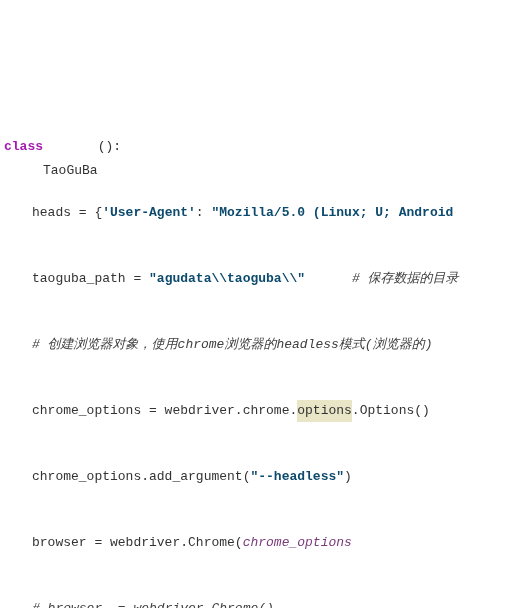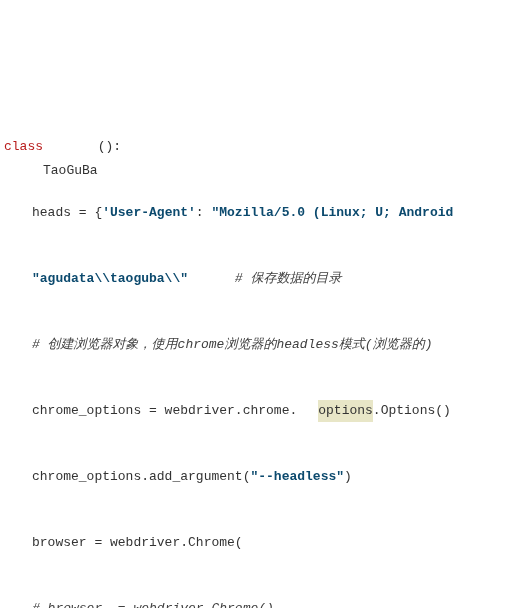--- a/index.html
+++ b/index.html
@@ -24,7 +24,7 @@
   }
   .indent0 { padding-left: 0; }
   .indent1 { padding-left: 28px; }
-  .kw { color: #b91c1c; font-weight: normal; }
+  .kw { color: #a21caf; font-weight: bold; }
   .cls { color: #333333; margin-top: 47px; }
   .str { color: #0c4a6e; font-weight: bold; }
   .cmt { color: #404040; font-style: italic; }

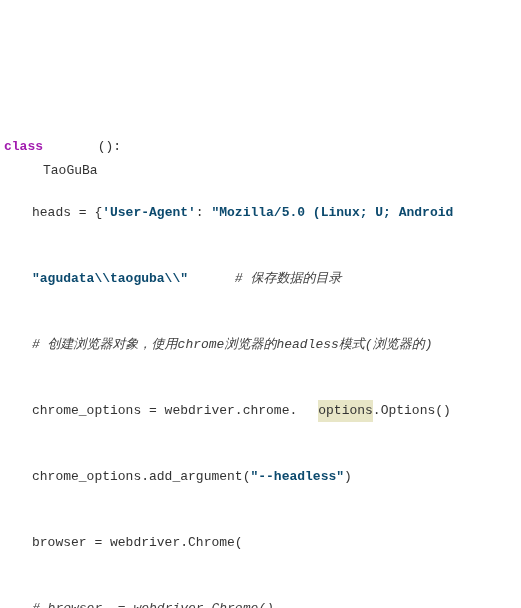--- a/index.html
+++ b/index.html
@@ -43,7 +43,7 @@
 
 <div class="line indent1"><span>heads = {</span><span class="str">'User-Agent'</span><span>: </span><span class="str">"Mozilla/5.0 (Linux; U; Android</span></div>
 
-<div class="line indent1"><span class="str">"agudata\\taoguba\\"</span><span>      </span><span class="cmt"># 保存数据的目录</span></div>
+<div class="line indent1"><span>taoguba_path = </span><span class="str">"agudata\\taoguba\\"</span><span>      </span><span class="cmt"># 保存数据的目录</span></div>
 
 <div class="line indent1"><span class="cmt"><span># 创建浏览器对象，使用</span><span class="cmt-em">chrome</span><span>浏览器的</span><span class="cmt-em">headless</span><span>模式(浏览器的)</span></span></div>
 

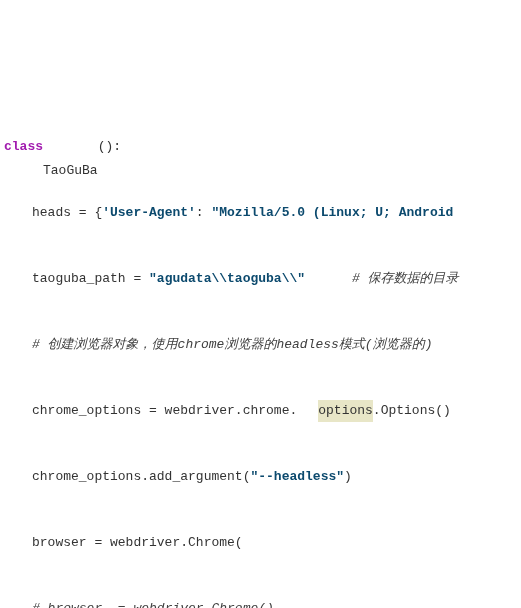--- a/index.html
+++ b/index.html
@@ -30,7 +30,7 @@
   .cmt { color: #404040; font-style: italic; }
   .cmt-em { font-style: italic; }
   .param { color: #7a3a7a; font-style: italic; }
-  .hl { background: #e8e6c7; margin-left: 21px; }
+  .hl { background: #e8e6c7; }
 </style>
 </head>
 <body>

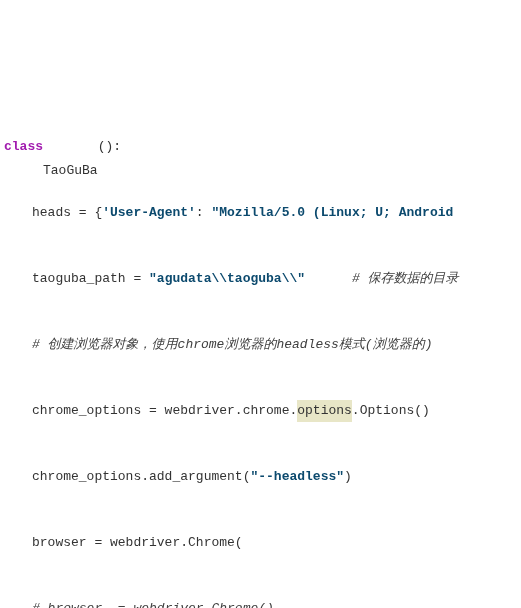--- a/index.html
+++ b/index.html
@@ -51,7 +51,7 @@
 
 <div class="line indent1"><span>chrome_options.add_argument(</span><span class="str">"--headless"</span><span>)</span></div>
 
-<div class="line indent1"><span>browser = webdriver.Chrome(</span></div>
+<div class="line indent1"><span>browser = webdriver.Chrome(</span><span class="param">chrome_options</span></div>
 
 <div class="line indent1"><span class="cmt"><span># browser  = </span><span style="text-decoration:underline">webdriver</span><span>.Chrome()</span></span></div>
 

